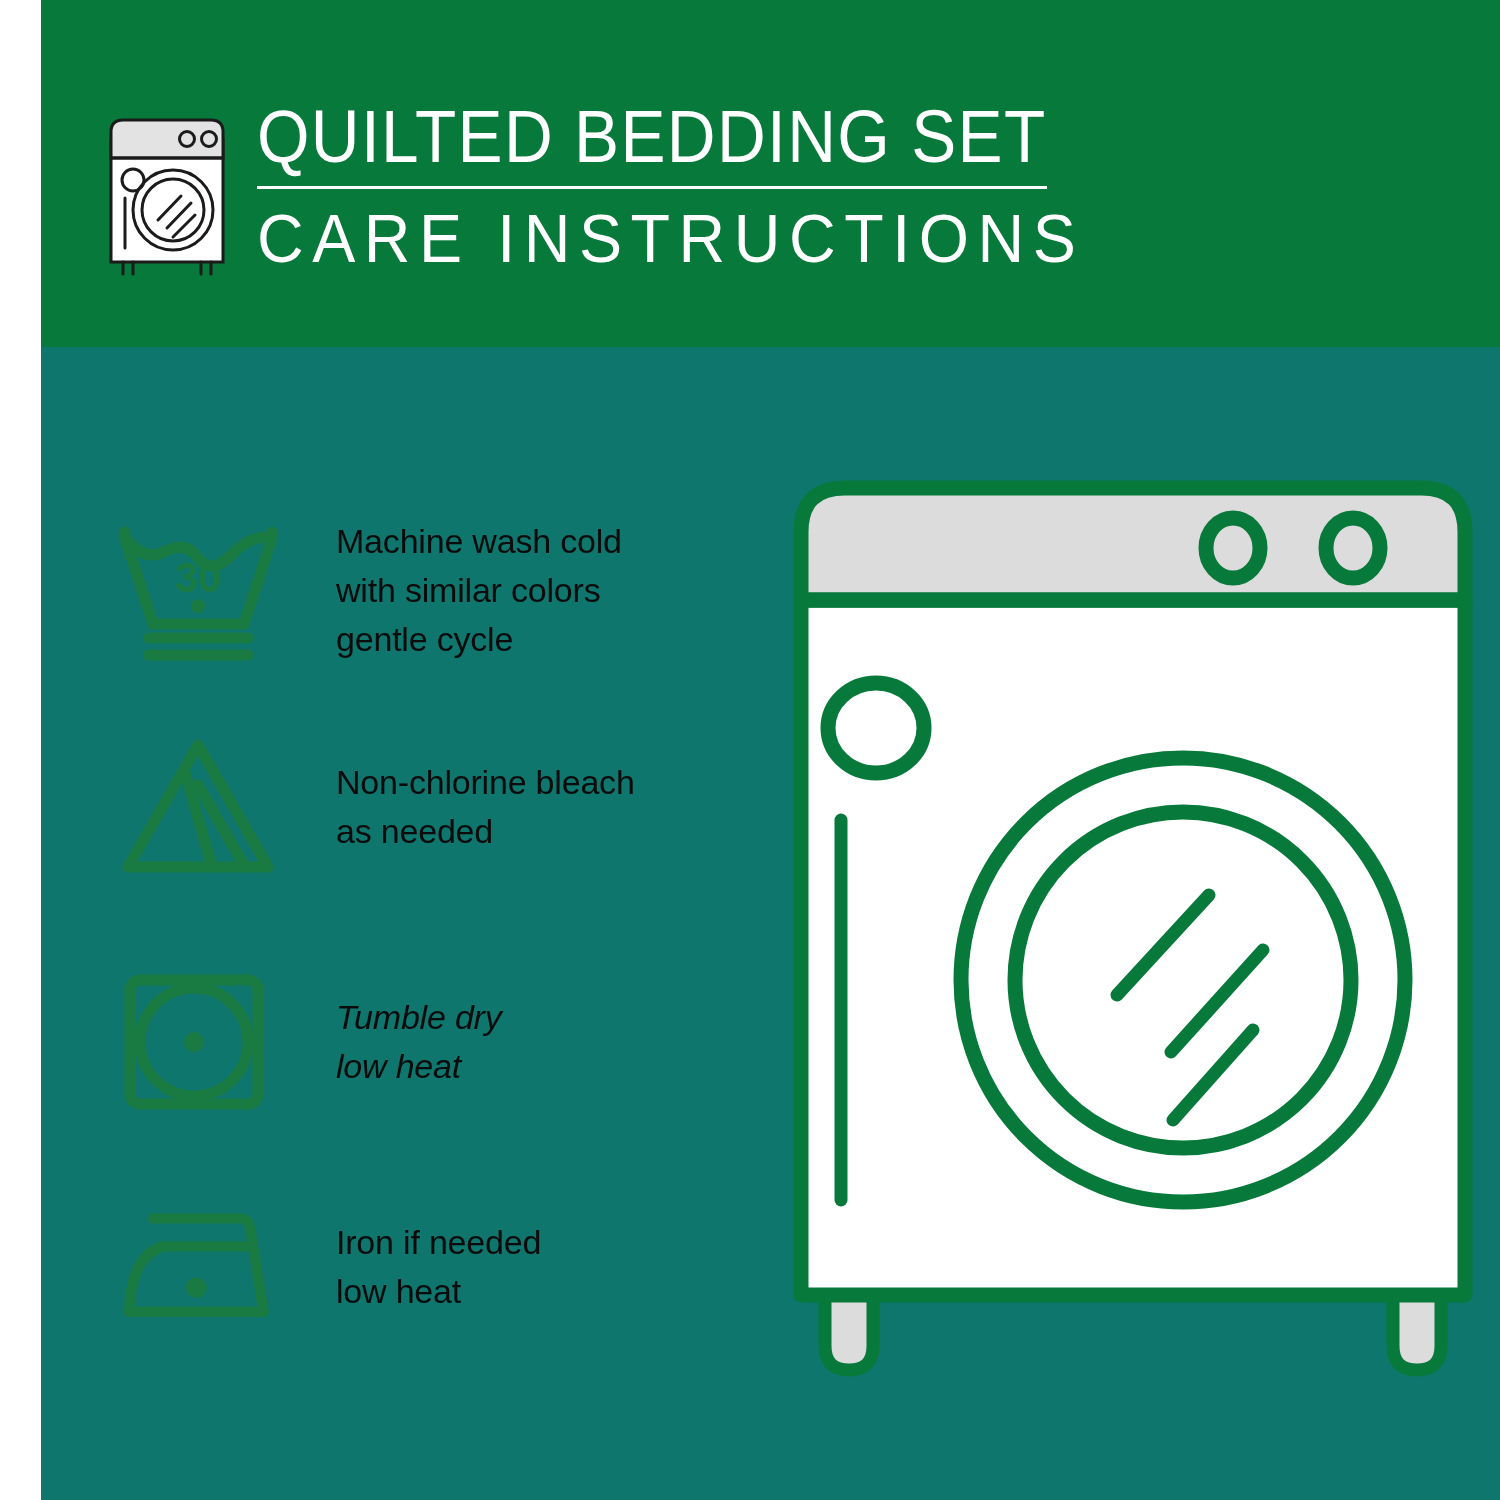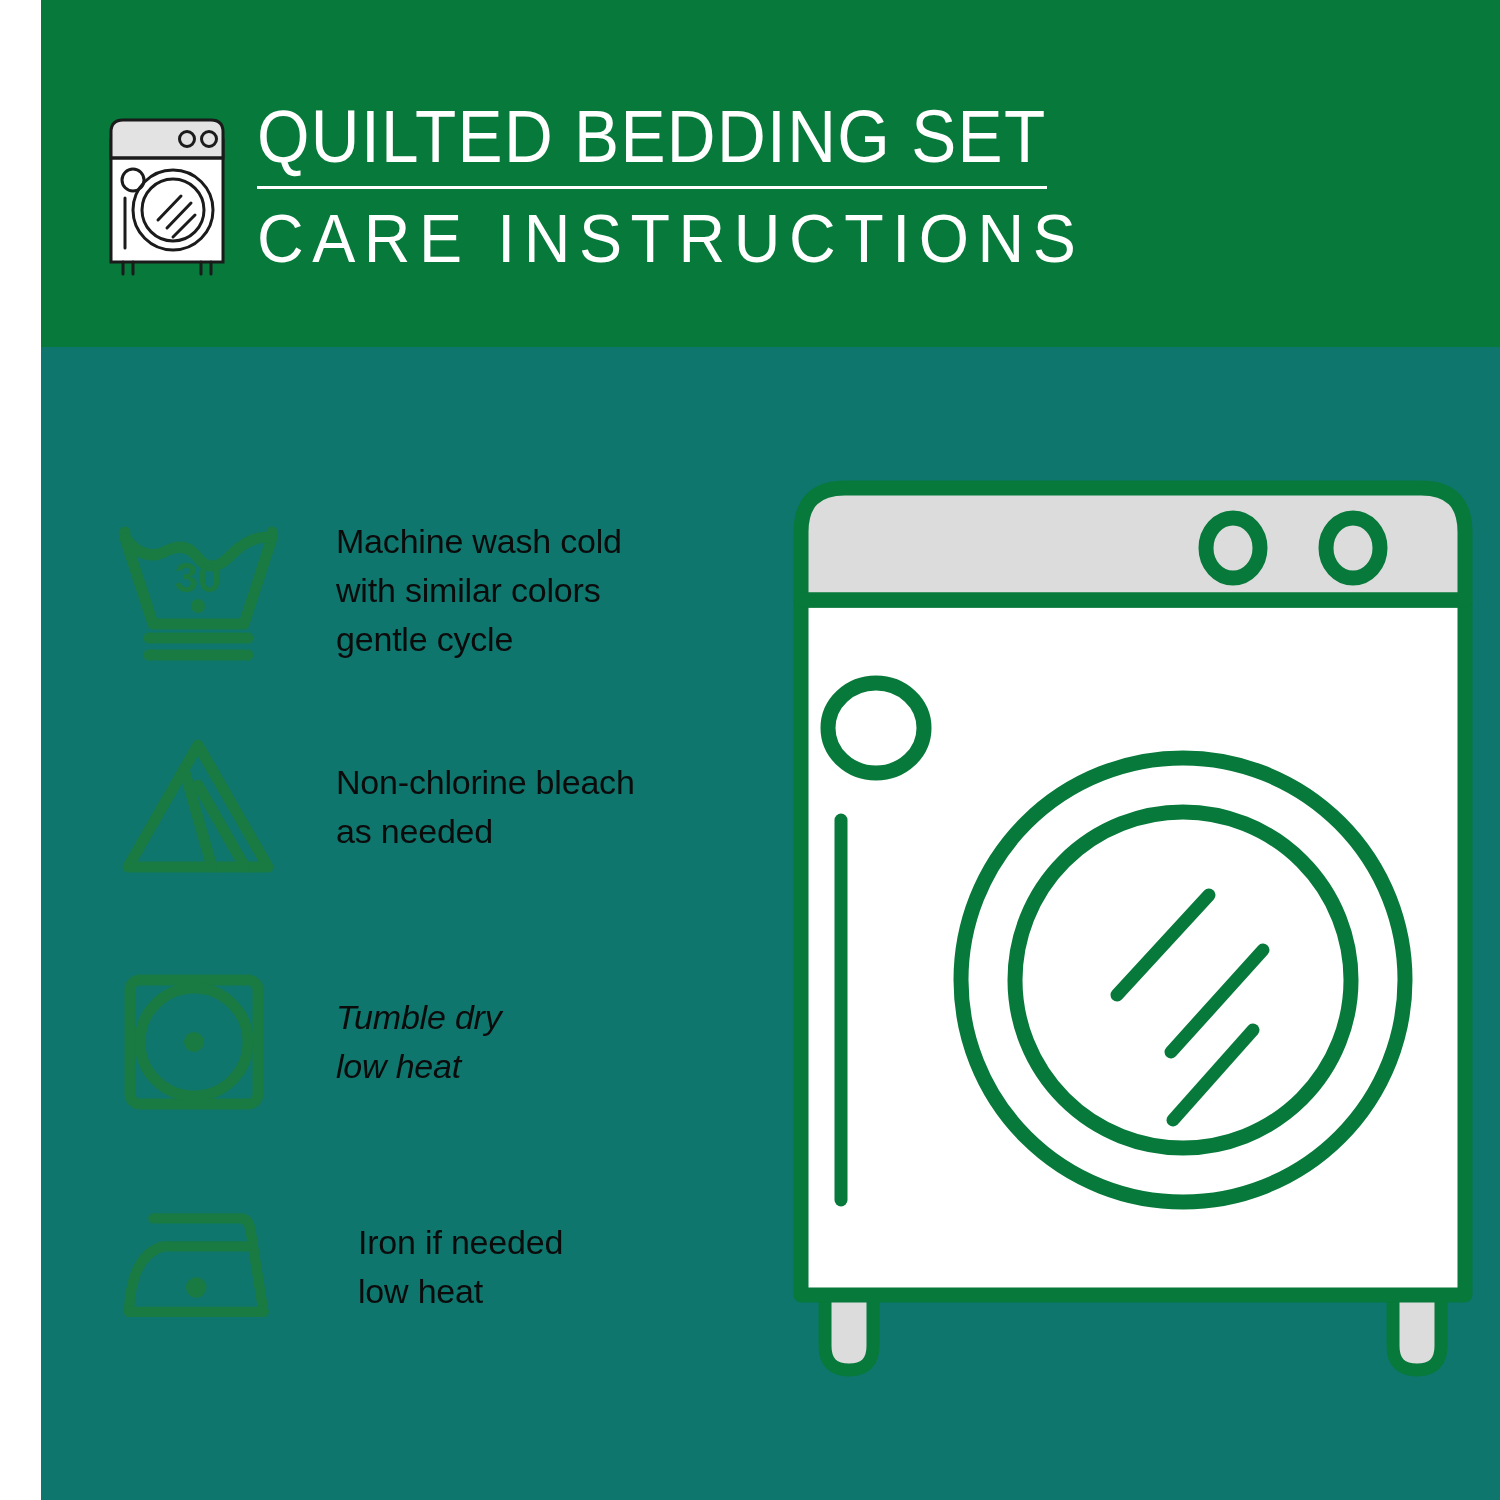--- a/index.html
+++ b/index.html
@@ -98,7 +98,7 @@
   .care-row-0 { top: 168px; }
   .care-row-1 { top: 385px; }
   .care-row-2 { top: 620px; font-style: italic; }
-  .care-row-3 { top: 845px; gap: 22px; }
+  .care-row-3 { top: 845px; }
 
   .care-symbol {
     flex: 0 0 auto;

